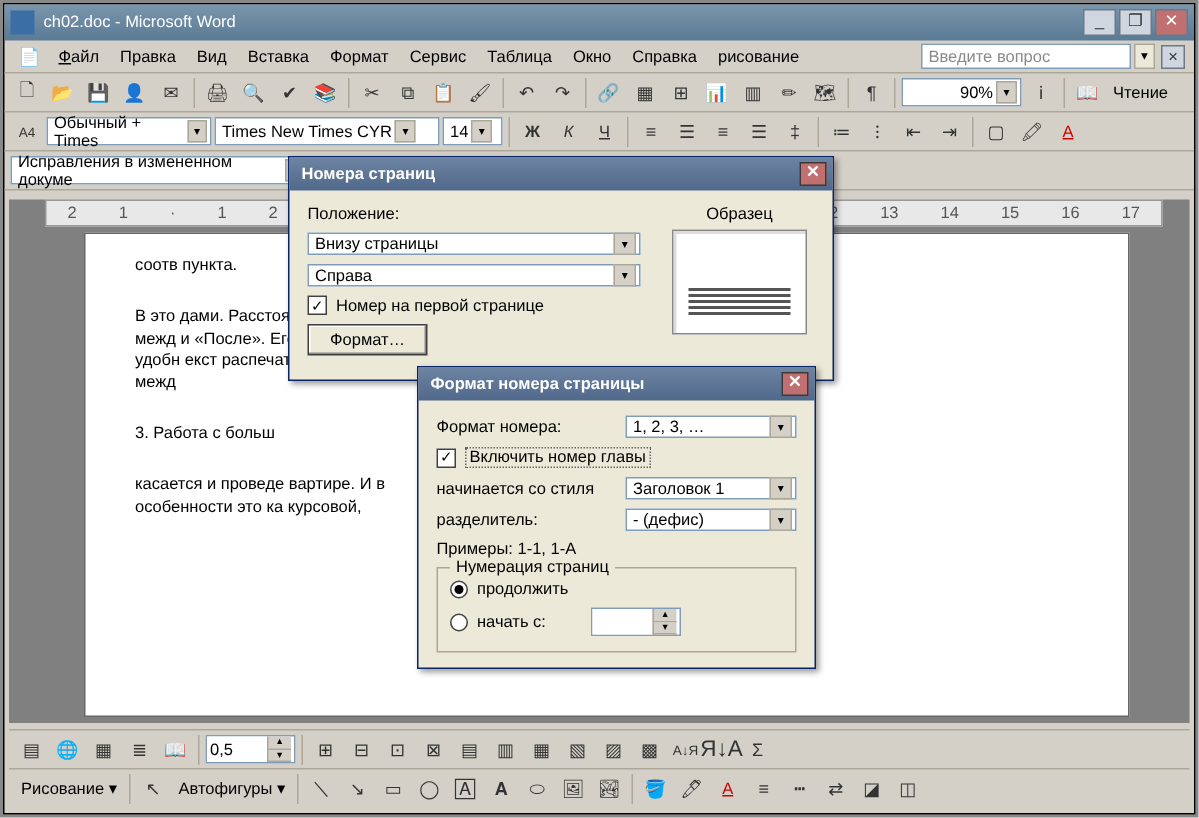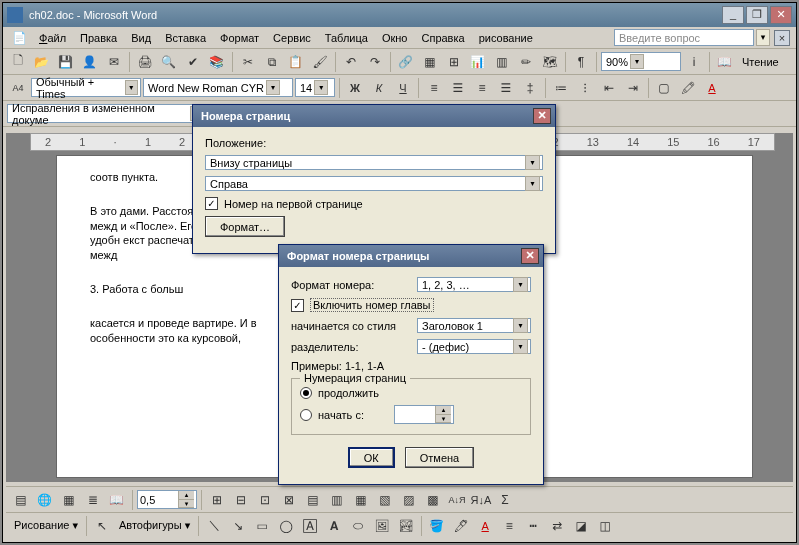--- a/index.html
+++ b/index.html
@@ -48,7 +48,7 @@
 .spin input { border:0; width:40px; font-size:11px; padding:0 2px; }
 .spinners { width:16px; display:flex; flex-direction:column; }
 .spinners div { flex:1; background:#d4d0c8; border-left:1px solid #aca899; border-bottom:1px solid #aca899; font-size:7px; text-align:center; line-height:7px; }
-.small-combo { width:80px; }
+.small-combo { width:80px;justify-content:flex-end; }
 </style>
 </head>
 <body>

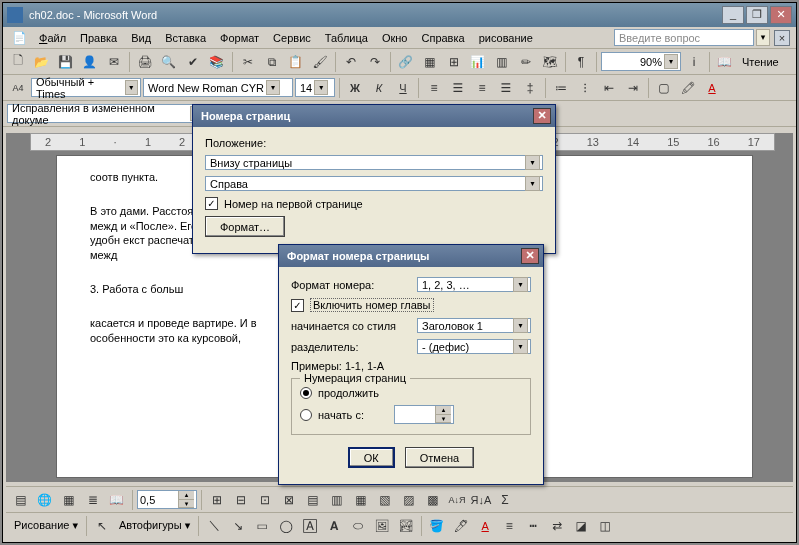--- a/index.html
+++ b/index.html
@@ -130,7 +130,7 @@
         <div class="arrow">▾</div>
       </div>
     <div class="combo" style="width:150px">
-        <span>Word New Roman CYR</span>
+        <span>Times New Times CYR</span>
         <div class="arrow">▾</div>
       </div>
     <div class="combo" style="width:40px">

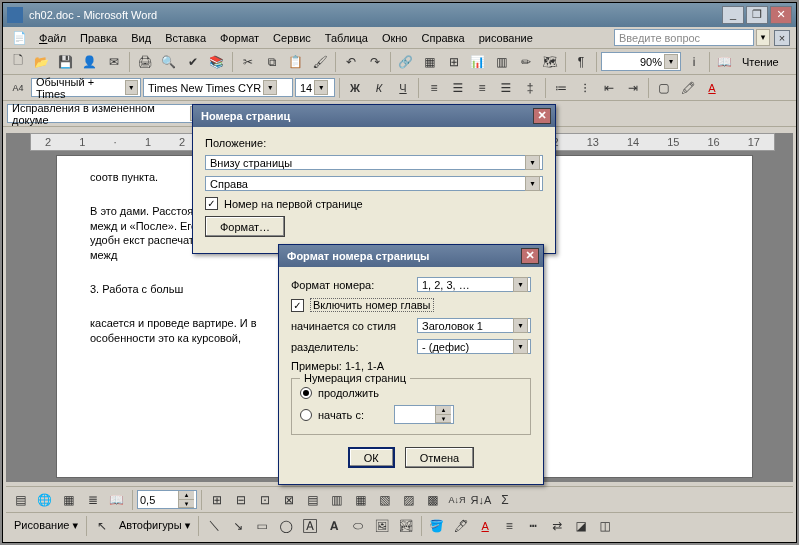--- a/index.html
+++ b/index.html
@@ -294,6 +294,10 @@
           <button class="btn"><span>Формат…</span></button>
         </div>
       </div>
+      <div style="width:100px; text-align:center">
+        <div style="margin-bottom:4px">Образец</div>
+        <div class="preview" style="margin:0 auto"></div>
+      </div>
     </div>
   </div>
 </div>

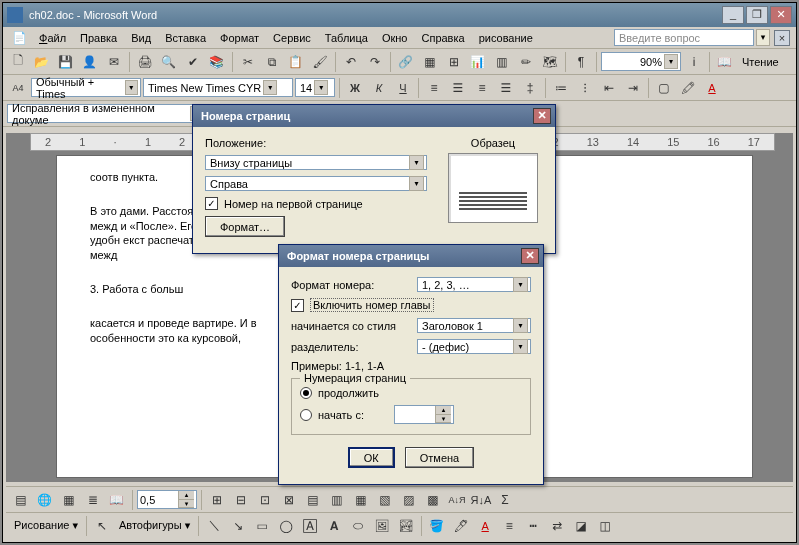--- a/index.html
+++ b/index.html
@@ -357,10 +357,6 @@
           </div>
       </div>
     </div>
-    <div class="dlg-row" style="justify-content:center; margin-top:12px; gap:10px">
-      <button class="btn" style="border:2px solid #0a246a"><span>ОК</span></button>
-      <button class="btn"><span>Отмена</span></button>
-    </div>
   </div>
 </div>
 

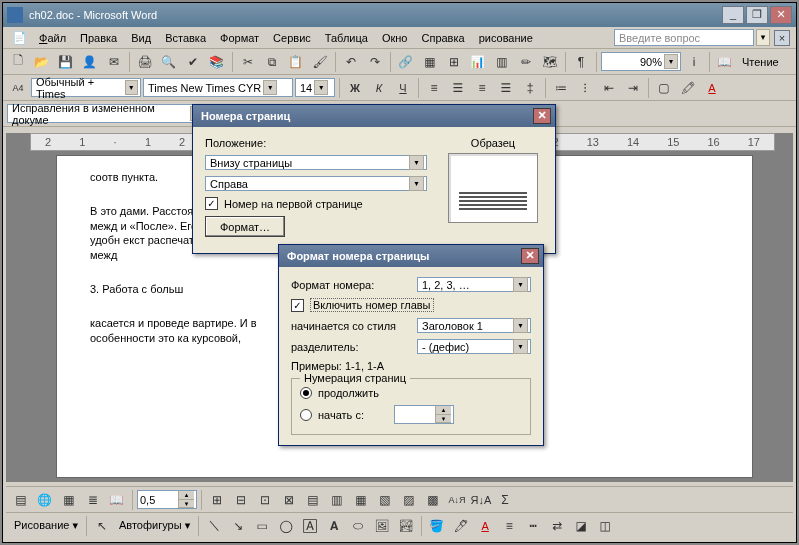--- a/index.html
+++ b/index.html
@@ -229,7 +229,7 @@
     <div class="tbtn">▨</div>
     <div class="tbtn">▩</div>
     <div class="tbtn" style="font-size:9px">А↓Я</div>
-    <div class="tbtn" style="font-size:11px">Я↓А</div>
+    <div class="tbtn" style="font-size:15px">Я↓А</div>
     <div class="tbtn">Σ</div>
   </div>
 

